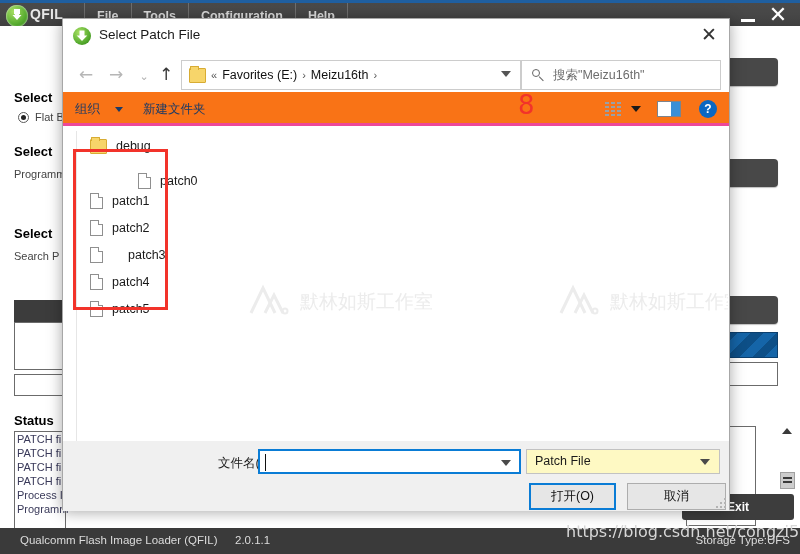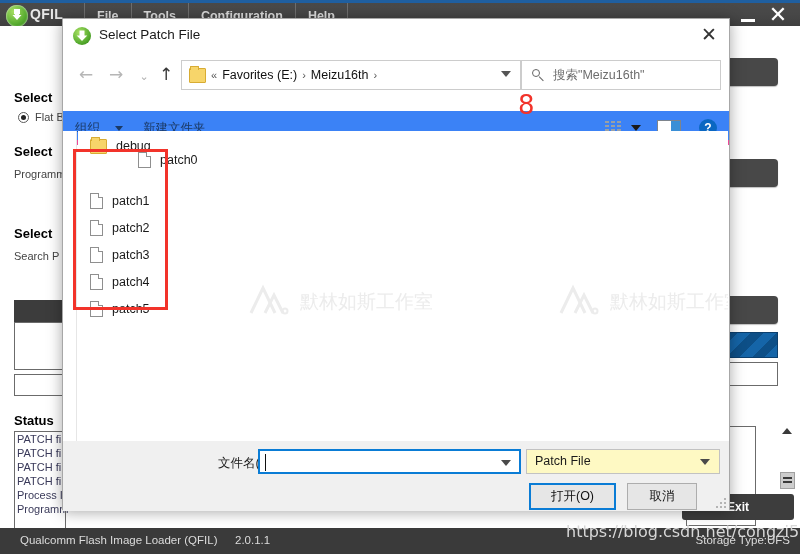--- a/index.html
+++ b/index.html
@@ -152,7 +152,7 @@
   #search-ph{margin-left:8px;font-size:12.5px;color:#6d6d6d;white-space:nowrap;}
 
   
-  #cmd-bar{position:absolute;left:0;top:92px;width:100%;height:34px;background:#3b82f6;border-bottom:5px solid #ec4899;box-sizing:border-box;}
+  #cmd-bar{position:absolute;left:0;top:73px;width:100%;height:34px;background:#f97316;border-bottom:3px solid #ec4899;box-sizing:border-box;}
   .cmd-link{position:absolute;top:9px;font-size:12.5px;color:#1b3a66;cursor:default;white-space:nowrap;}
   #cmd-organize{left:12px;}
   #cmd-caret{position:absolute;left:52px;top:15px;width:0;height:0;border-left:4px solid transparent;border-right:4px solid transparent;border-top:5px solid #1b3a66;}

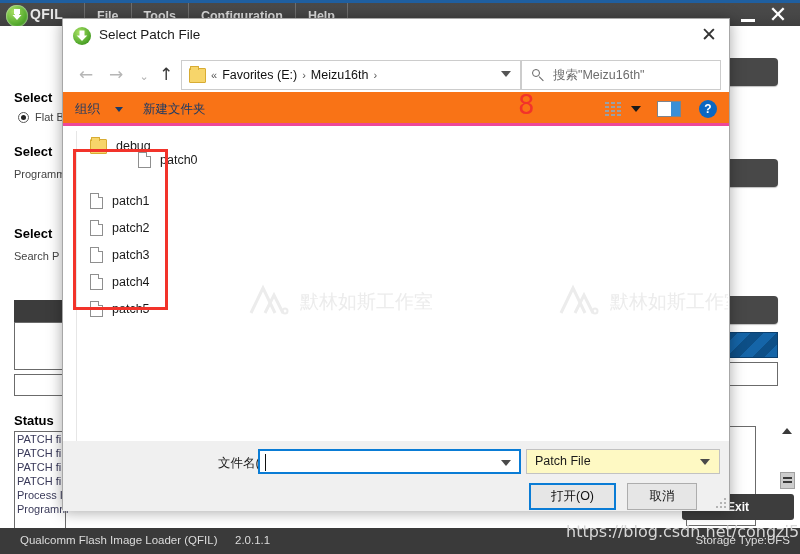--- a/index.html
+++ b/index.html
@@ -390,7 +390,7 @@
       <div class="folder-ico"></div>
       <div class="file-name">debug</div>
     </div>
-    <div class="file-row" style="top:16px;padding-left:48px;">
+    <div class="file-row" style="top:37px;padding-left:48px;">
       <div class="file-ico"></div>
       <div class="file-name">patch0</div>
     </div>

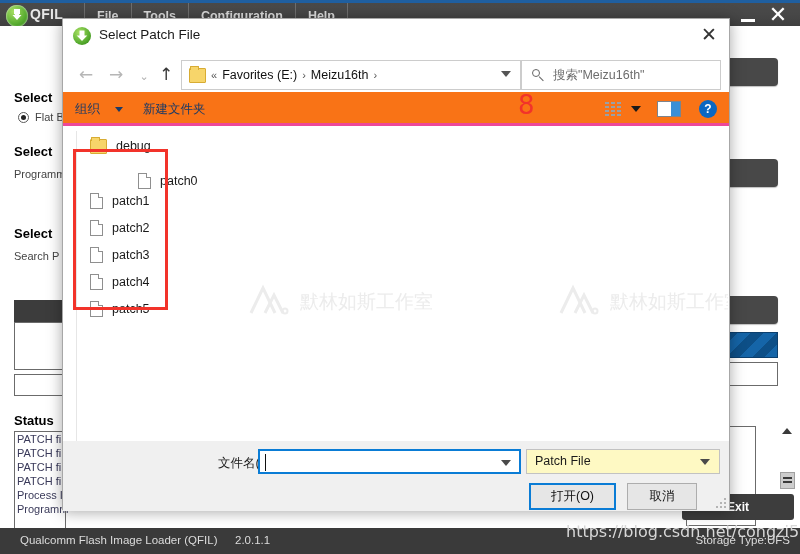--- a/index.html
+++ b/index.html
@@ -402,7 +402,7 @@
       <div class="file-ico"></div>
       <div class="file-name">patch2</div>
     </div>
-    <div class="file-row" style="top:111px;">
+    <div class="file-row" style="top:111px;gap:16px;">
       <div class="file-ico"></div>
       <div class="file-name">patch3</div>
     </div>

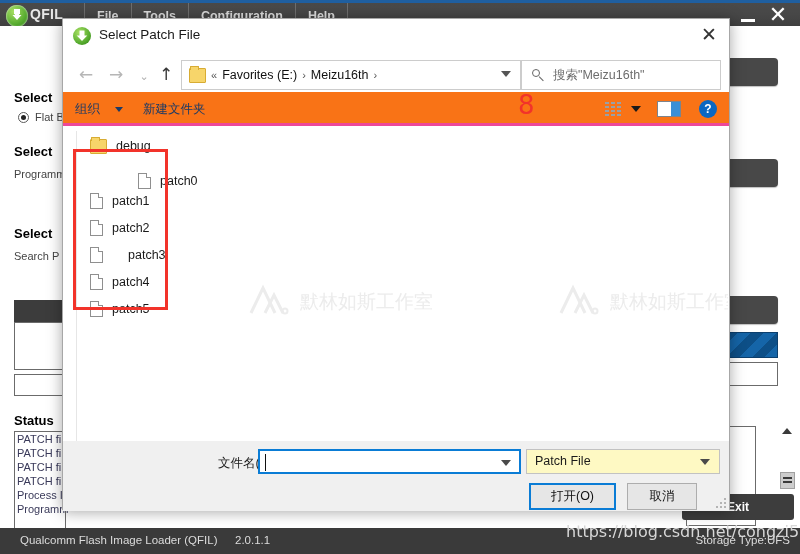--- a/index.html
+++ b/index.html
@@ -223,7 +223,7 @@
     box-sizing:border-box;text-align:center;line-height:23px;font-size:12.5px;color:#111;cursor:default;
   }
   #cancel-btn{
-    position:absolute;left:564px;top:42px;width:70px;height:27px;background:#e6e6e6;border:1px solid #adadad;
+    position:absolute;left:564px;top:42px;width:99px;height:27px;background:#e6e6e6;border:1px solid #adadad;
     box-sizing:border-box;text-align:center;line-height:25px;font-size:12.5px;color:#111;cursor:default;
   }
   #dlg-grip{position:absolute;right:3px;bottom:3px;width:10px;height:10px;}

